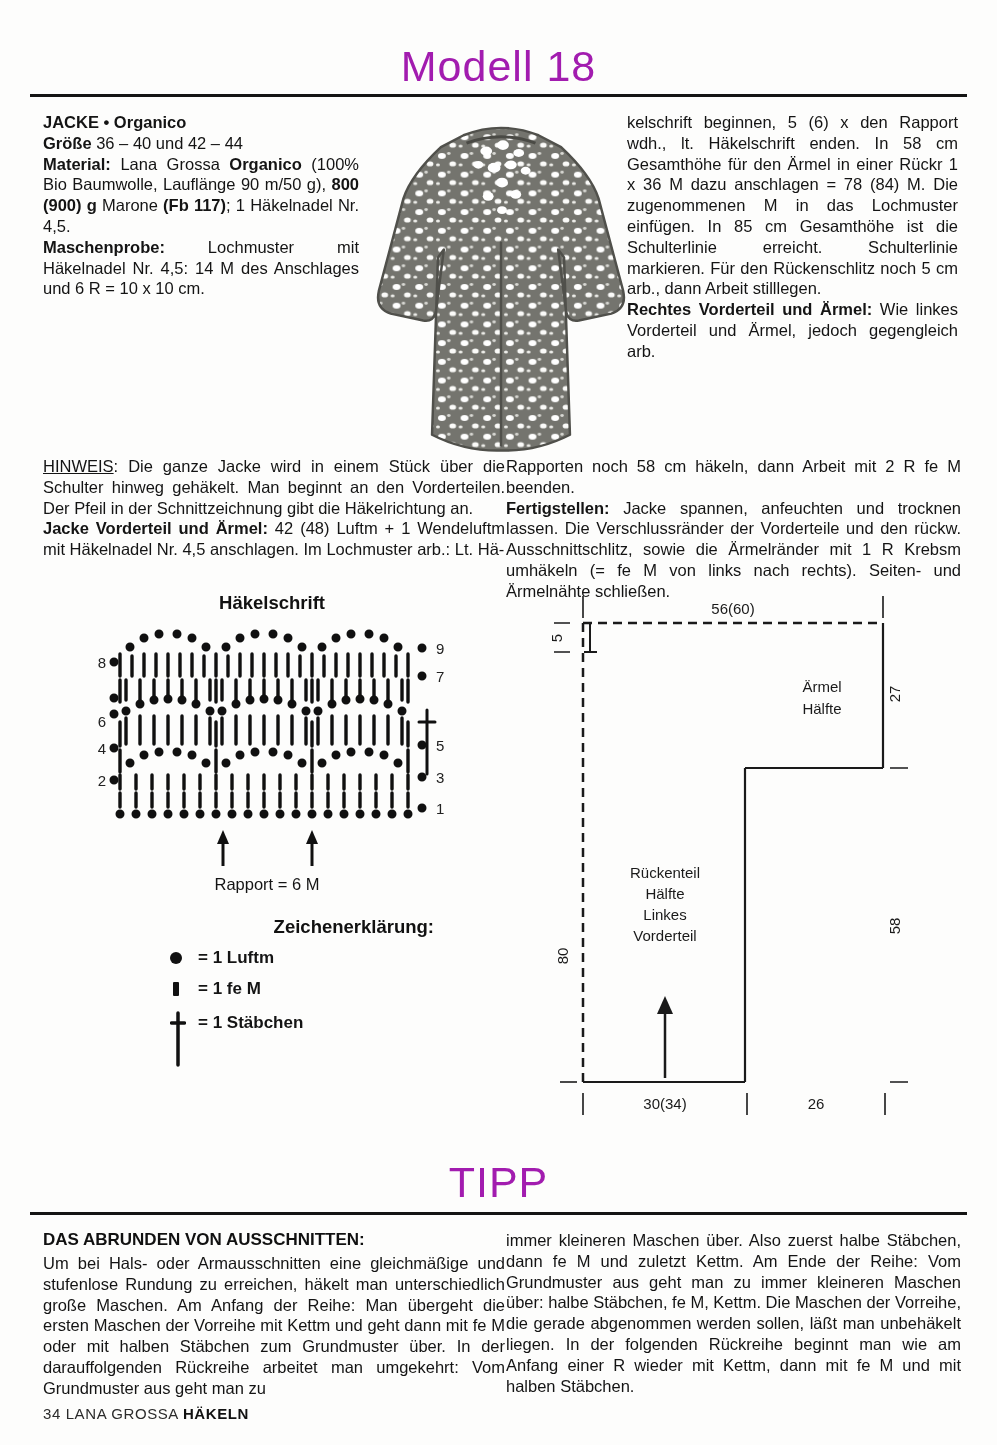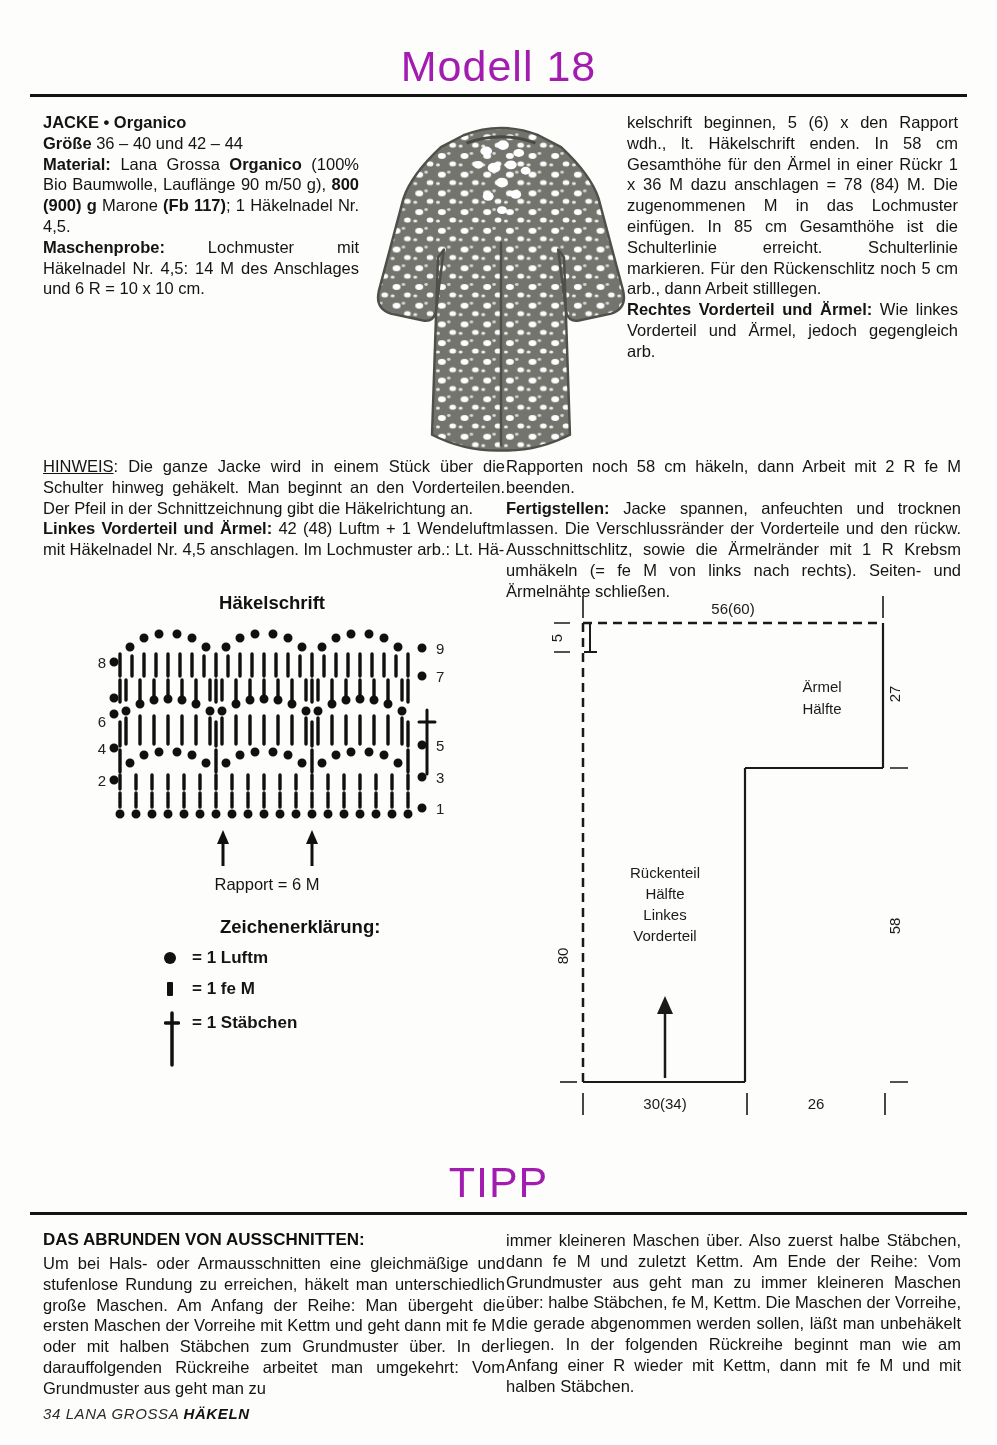--- a/index.html
+++ b/index.html
@@ -78,7 +78,7 @@
 
   <div class="abs col" style="left:43px;top:456px;width:462px;">
     <p><span style="text-decoration: underline;">HINWEIS</span>: Die ganze Jacke wird in einem Stück über die Schulter hinweg gehäkelt. Man beginnt an den Vorderteilen. Der Pfeil in der Schnittzeichnung gibt die Häkelrichtung an.</p>
-    <p><b>Linkes Vorderteil und Ärmel:</b> 42 (48) Luftm + 1 Wendeluftm mit Häkelnadel Nr. 4,5 anschlagen. Im Lochmuster arb.: Lt. Hä-</p>
+    <p><b>Jacke Vorderteil und Ärmel:</b> 42 (48) Luftm + 1 Wendeluftm mit Häkelnadel Nr. 4,5 anschlagen. Im Lochmuster arb.: Lt. Hä-</p>
   </div>
 
   <div class="abs col" style="left:506px;top:456px;width:455px;">

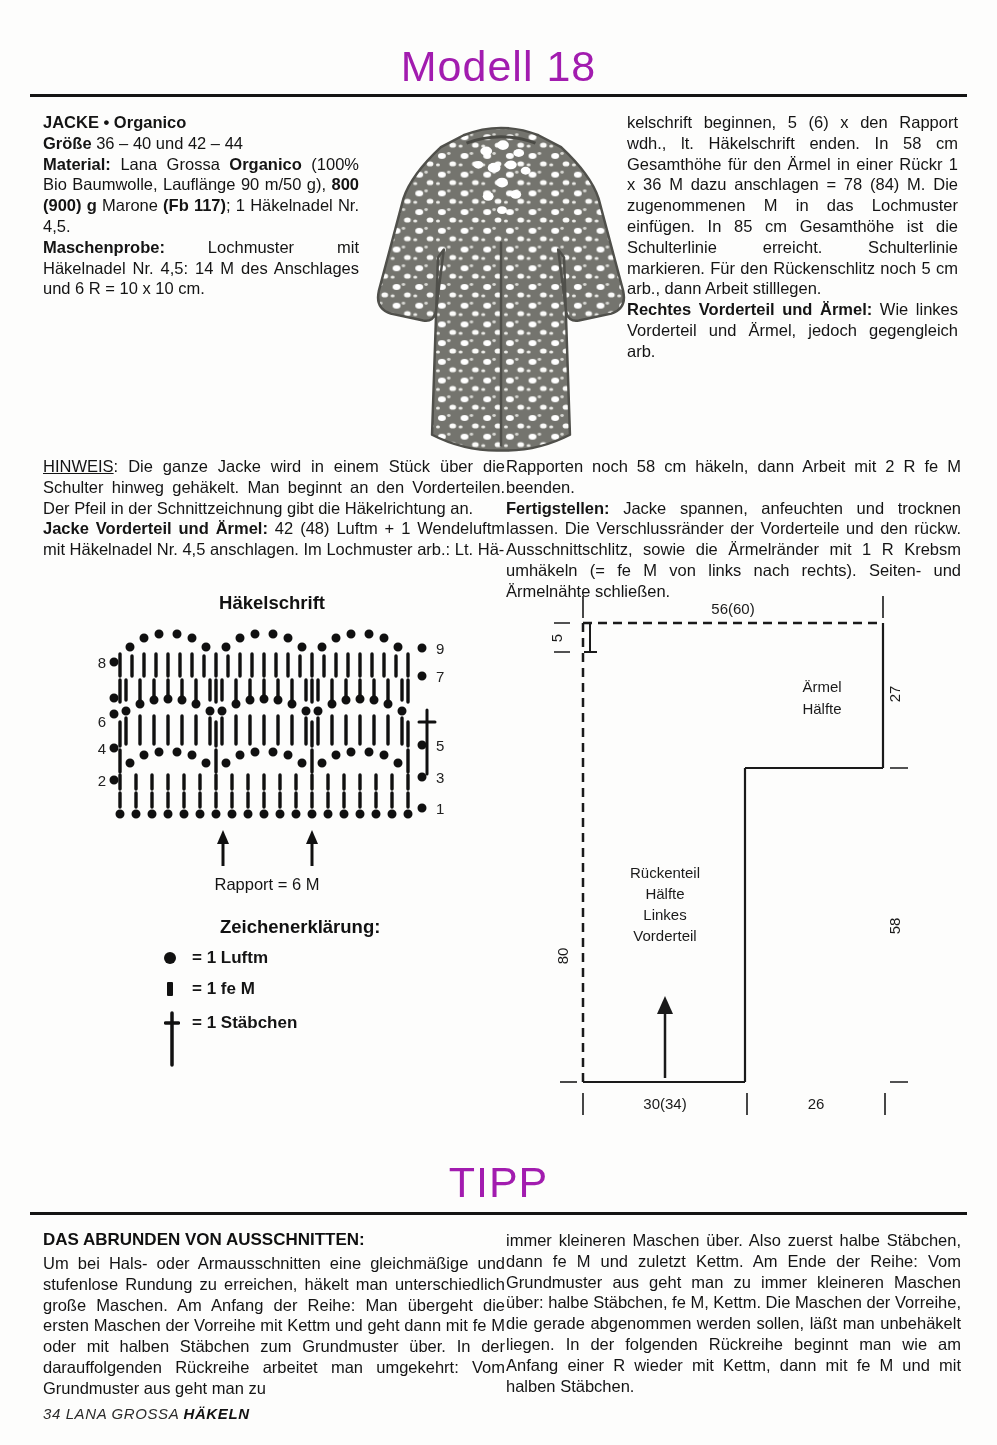--- a/index.html
+++ b/index.html
@@ -153,7 +153,7 @@
     <text x="175" y="276" font-size="16.5" fill="#141414" text-anchor="middle">Rapport = 6 M</text>
   </svg>
 
-  <div class="abs" style="left:158px;top:916px;width:270px;">
+  <div class="abs" style="left:164px;top:916px;width:270px;text-align:right;">
     <div class="legend-title" style="margin-left:62px;margin-bottom:10px;">Zeichenerklärung:</div>
     <div class="legend">
       <div class="legend-row">

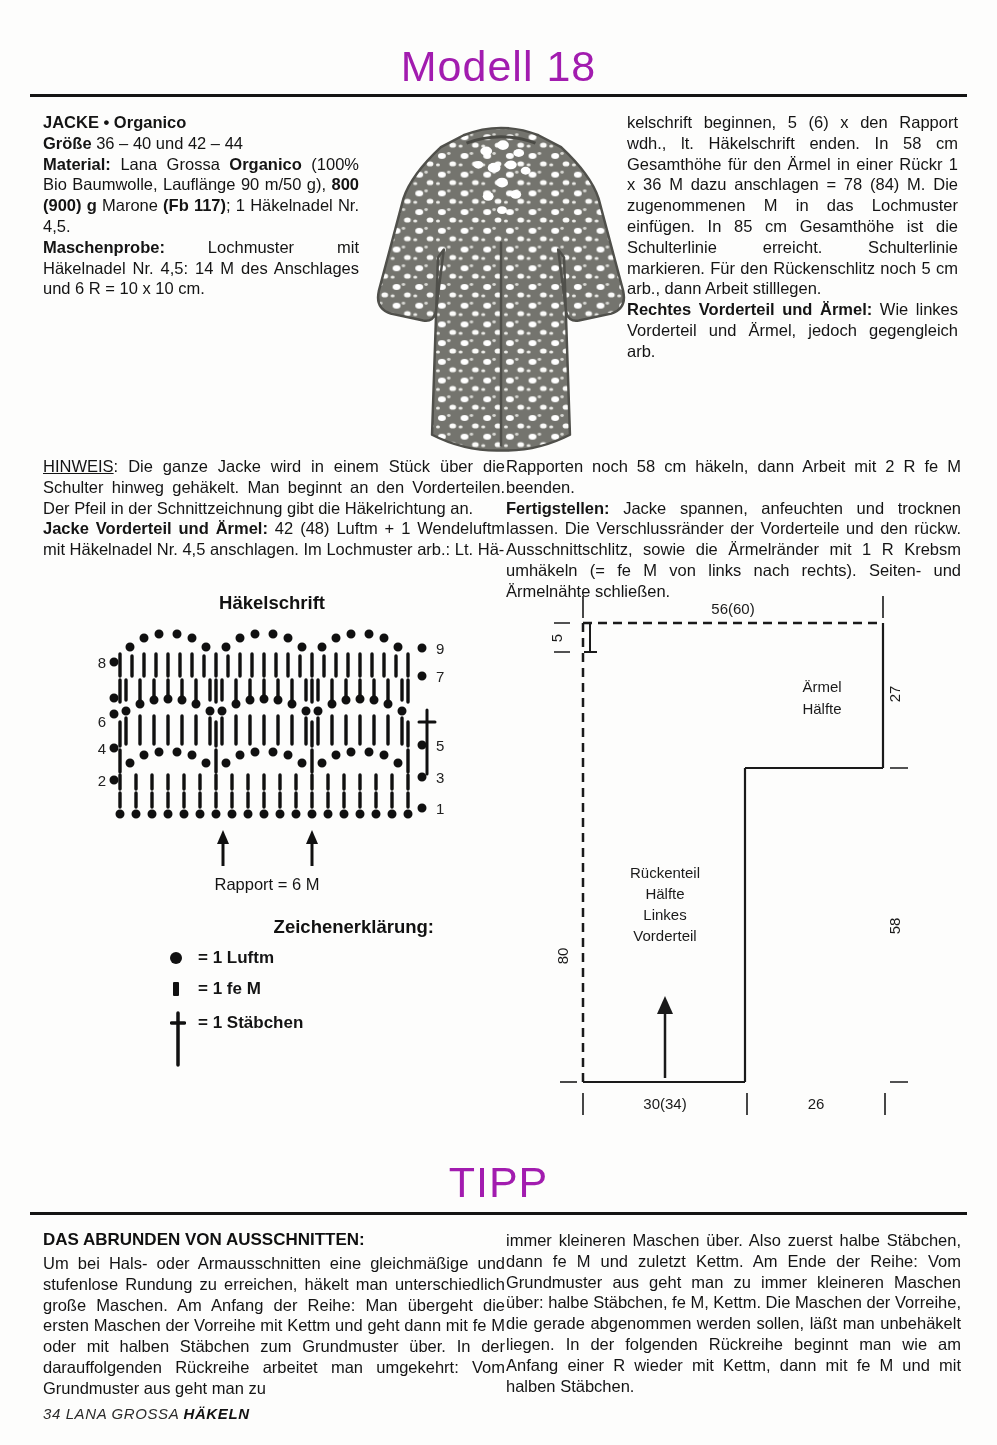--- a/index.html
+++ b/index.html
@@ -225,7 +225,7 @@
   <div class="abs col" style="left:43px;top:1253px;width:462px;">Um bei Hals- oder Armausschnitten eine gleichmäßige und stufenlose Rundung zu erreichen, häkelt man unterschiedlich große Maschen. Am Anfang der Reihe: Man übergeht die ersten Maschen der Vorreihe mit Kettm und geht dann mit fe M oder mit halben Stäbchen zum Grundmuster über. In der darauffolgenden Rückreihe arbeitet man umgekehrt: Vom Grundmuster aus geht man zu</div>
   <div class="abs col" style="left:506px;top:1230px;width:455px;">immer kleineren Maschen über. Also zuerst halbe Stäbchen, dann fe M und zuletzt Kettm. Am Ende der Reihe: Vom Grundmuster aus geht man zu immer kleineren Maschen über: halbe Stäbchen, fe M, Kettm. Die Maschen der Vorreihe, die gerade abgenommen werden sollen, läßt man unbehäkelt liegen. In der folgenden Rückreihe beginnt man wie am Anfang einer R wieder mit Kettm, dann mit fe M und mit halben Stäbchen.</div>
 
-  <div class="abs footer" style="left:43px;top:1405px;font-style:italic;">
+  <div class="abs footer" style="left:43px;top:1405px;">
     <span>34</span>
     <span> </span>
     <span>LANA GROSSA</span>

